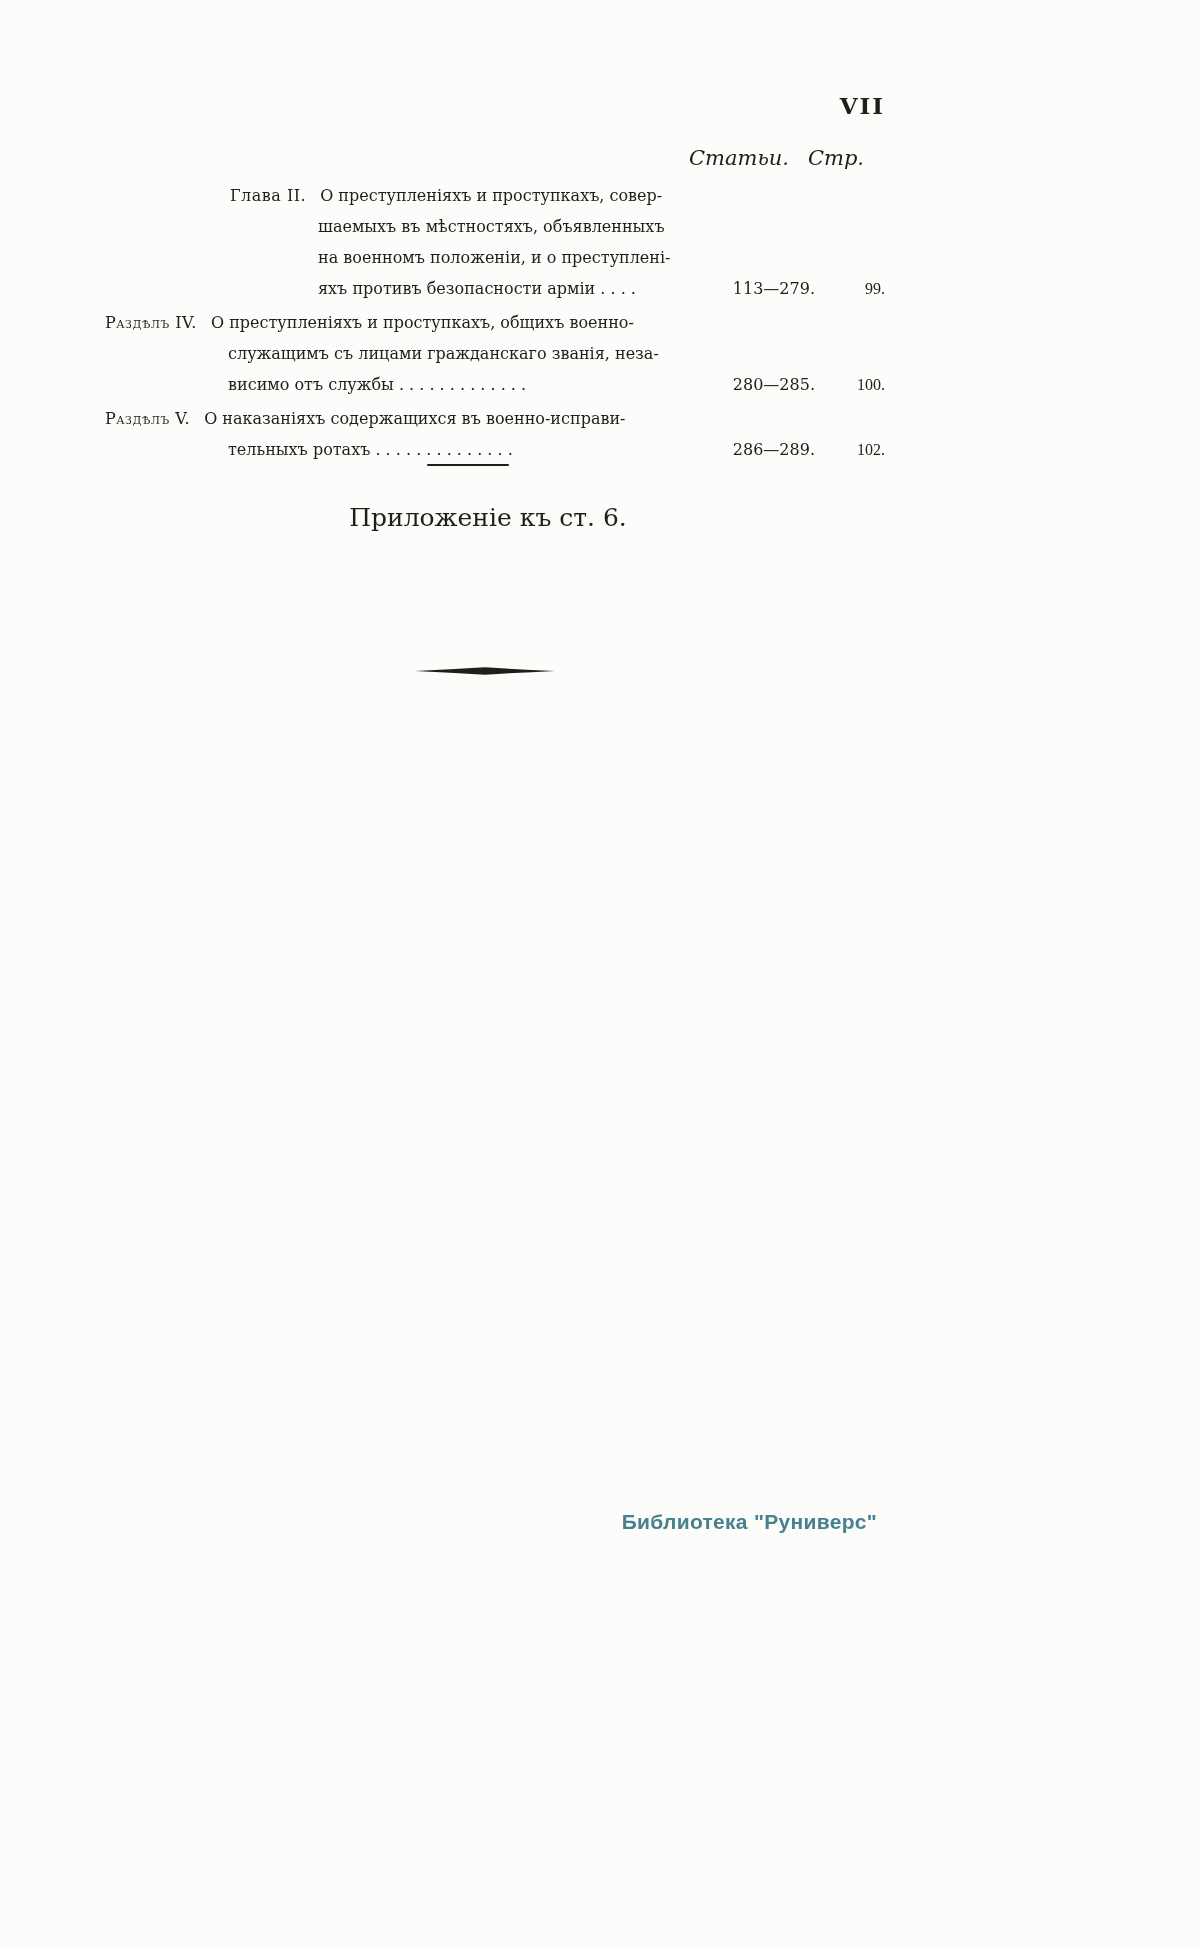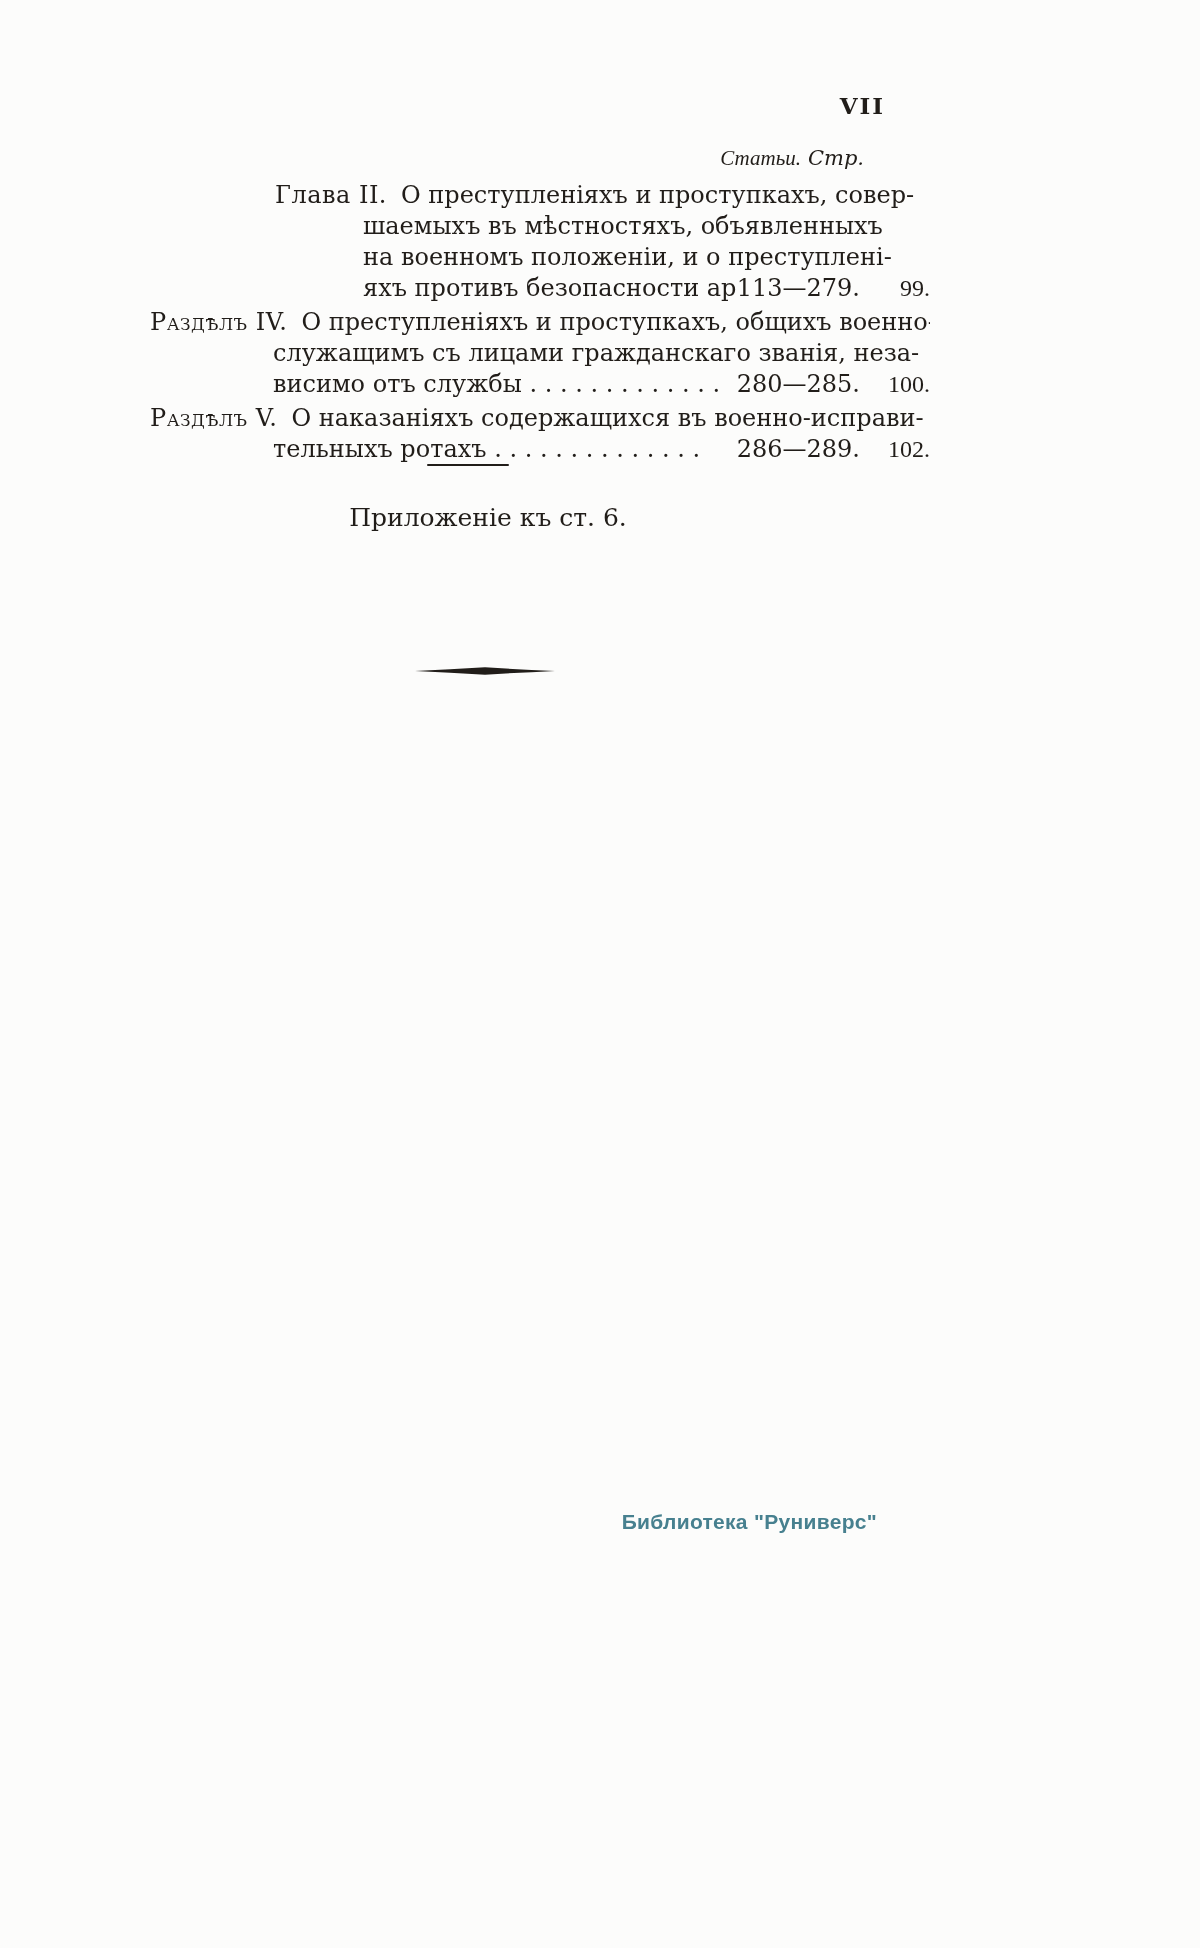--- a/index.html
+++ b/index.html
@@ -38,7 +38,7 @@
     font-size:21px;
   }
   .col-headers .spacer{ flex:1 1 auto; }
-  .col-headers .art-col{ flex:0 0 112px; text-align:right;font-family:Liberation Serif, serif; }
+  .col-headers .art-col{ flex:0 0 112px; text-align:left; }
   .col-headers .pg-col{ flex:0 0 70px; text-align:center;font-style:italic; }
 
   .toc{

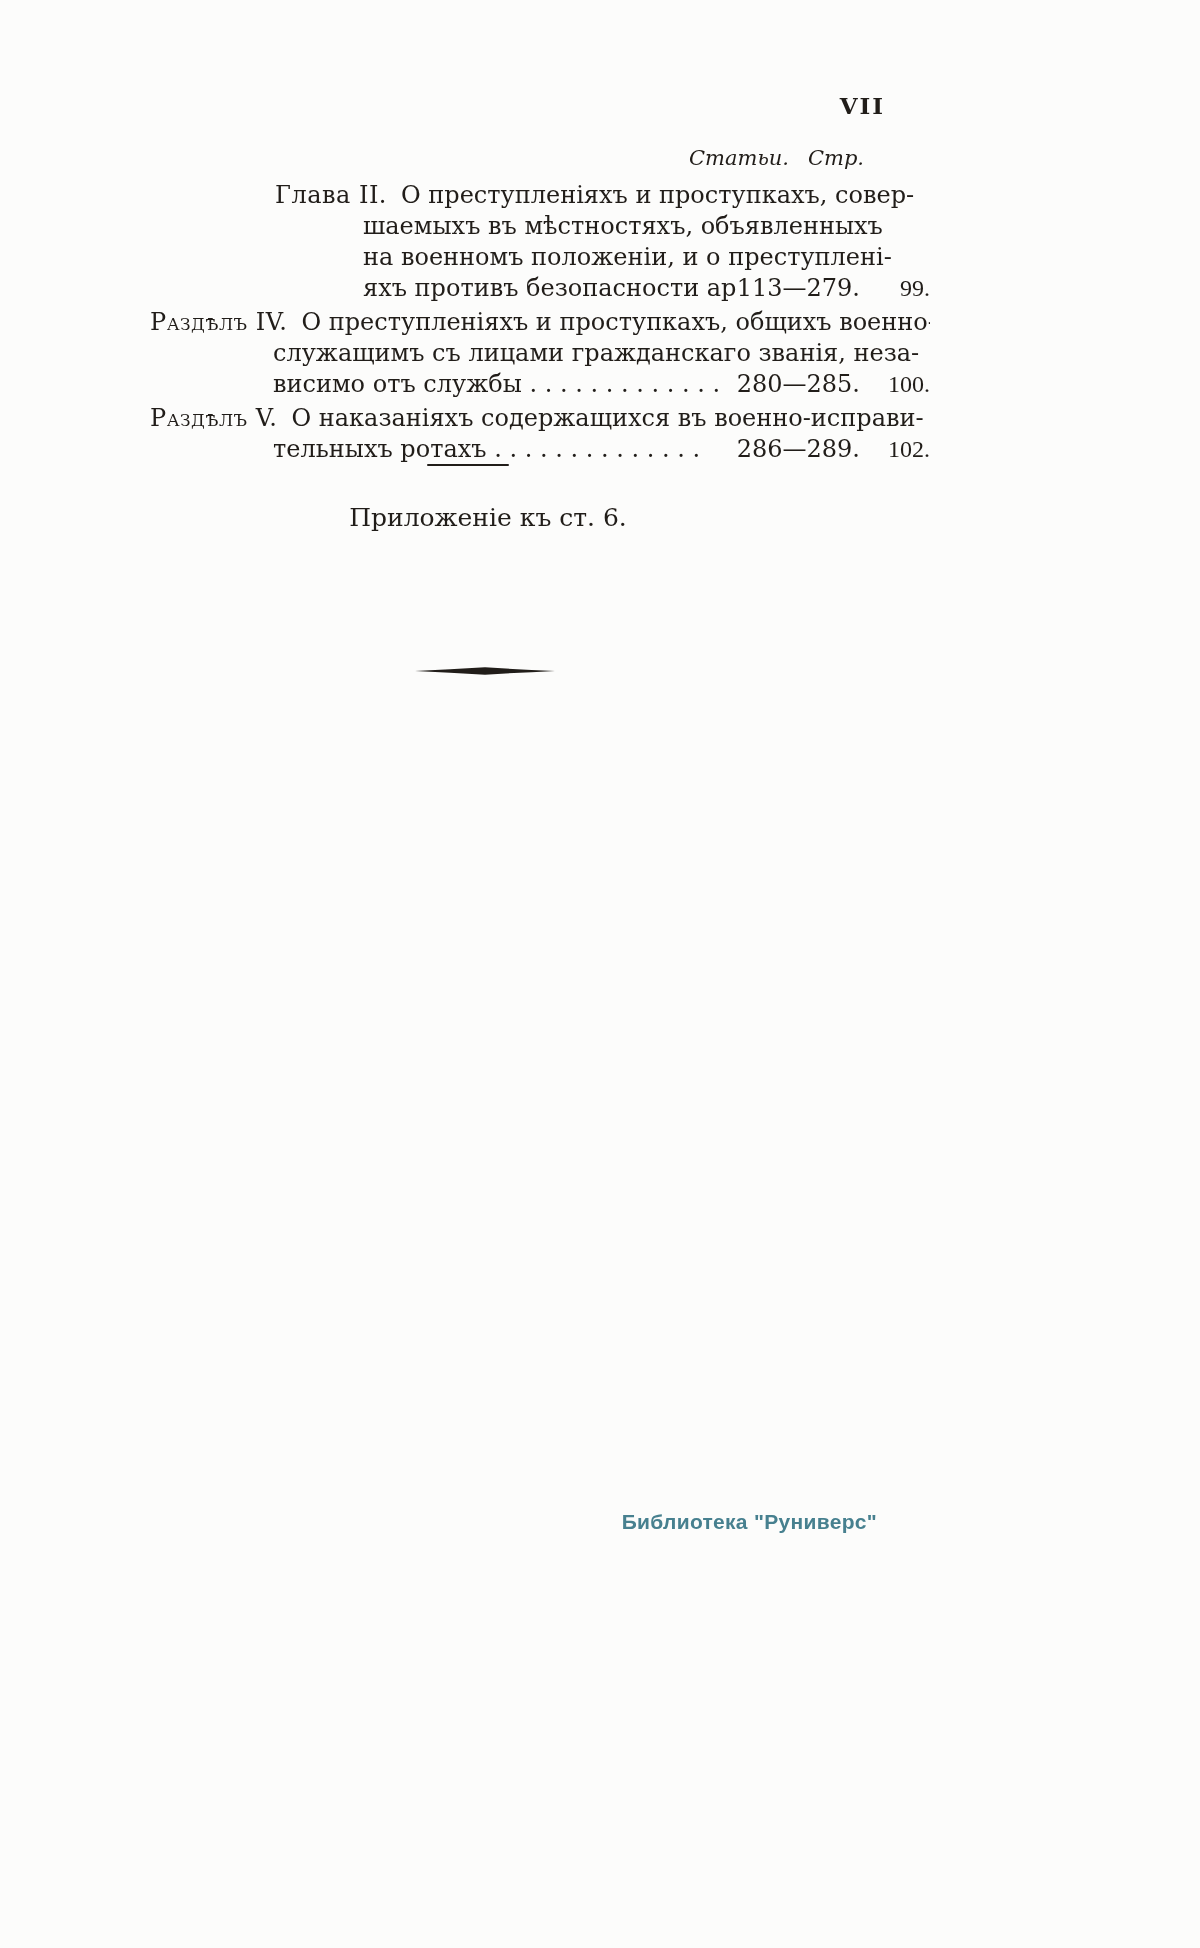--- a/index.html
+++ b/index.html
@@ -46,9 +46,8 @@
     top:180px;
     left:105px;
     width:780px;
-    font-size:24px;
+    font-size:16px;
     line-height:31px;
-    margin-left:45px;
   }
   .entry{ margin-bottom:3px; }
   .line{

